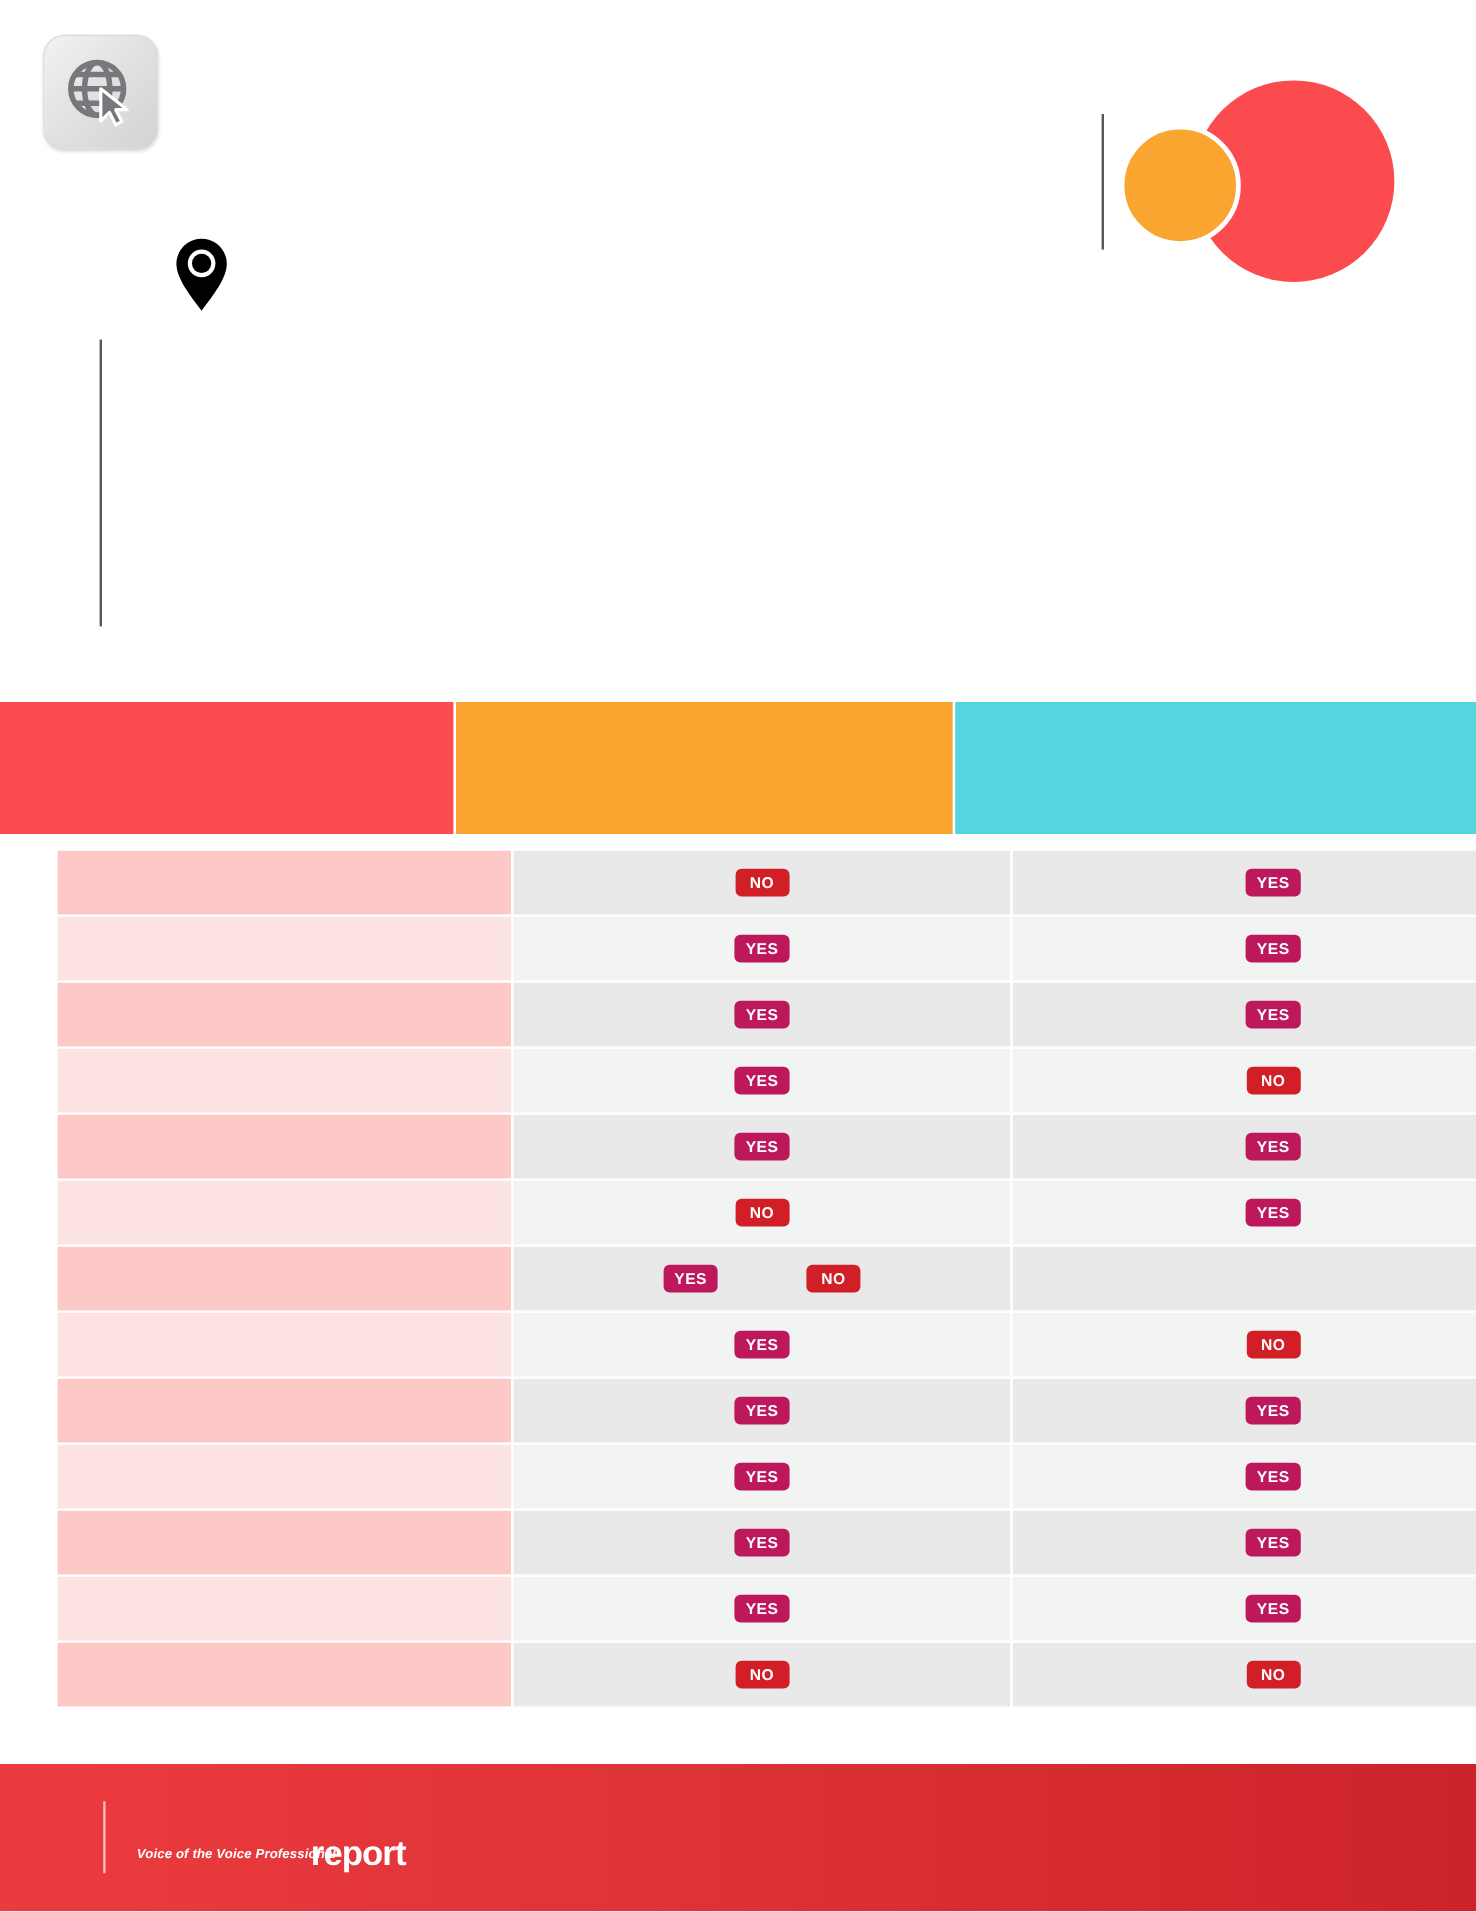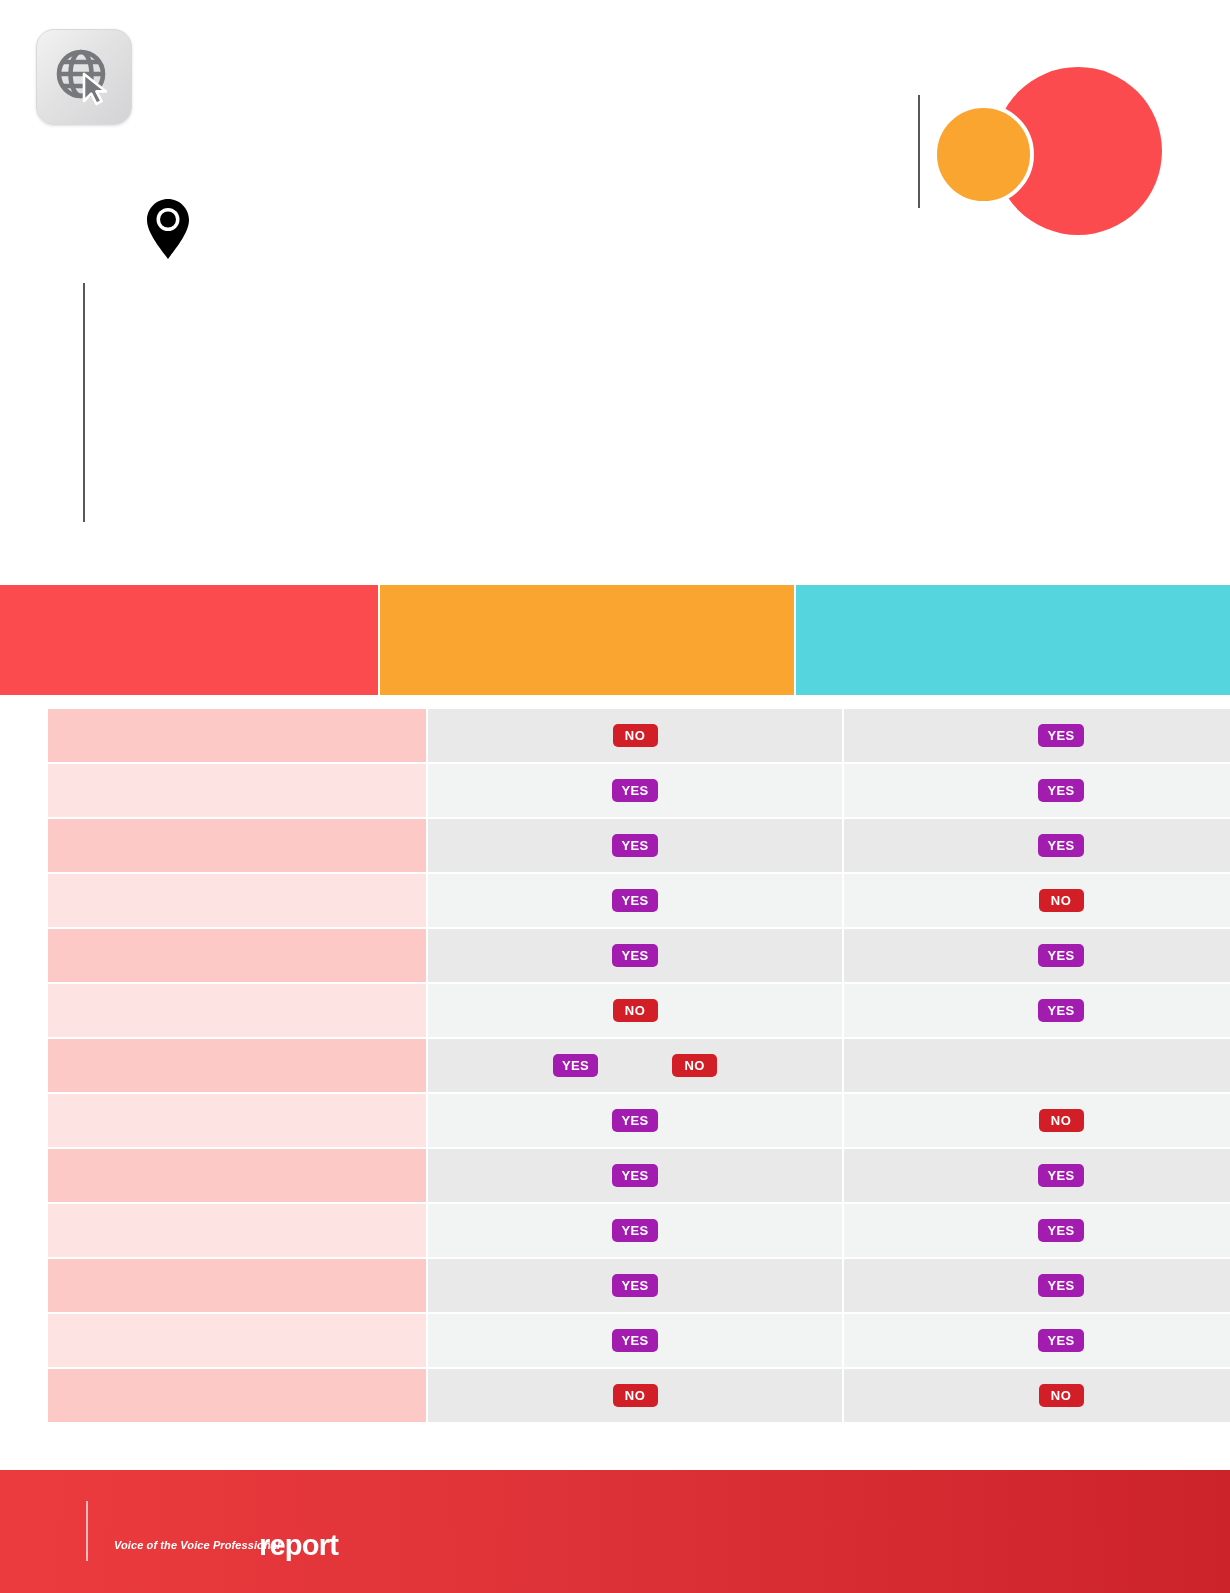--- a/index.html
+++ b/index.html
@@ -183,7 +183,7 @@
     letter-spacing: 0.4px;
     line-height: 1;
   }
-  .badge-yes { background: #a21caf; text-align: right; }
+  .badge-yes { background: #be185d; text-align: right; }
   .badge-no  { background: #d21f27; }
 
   

